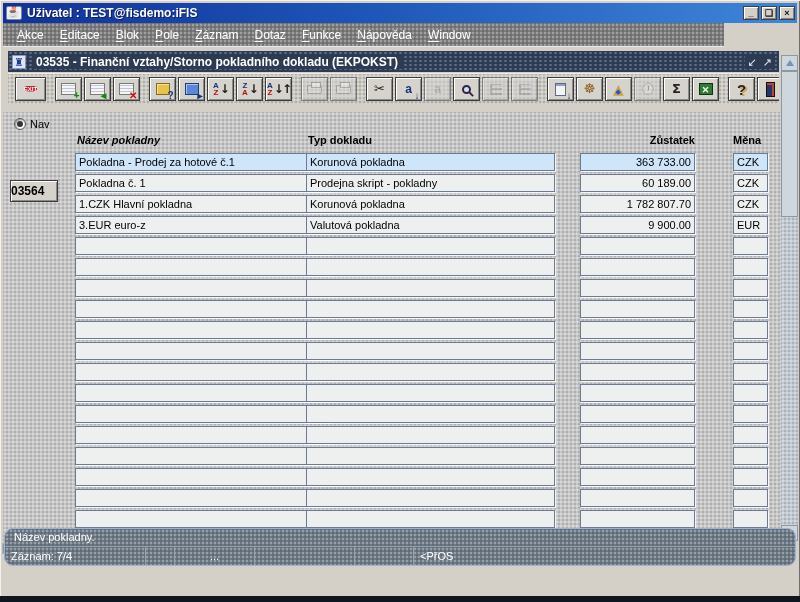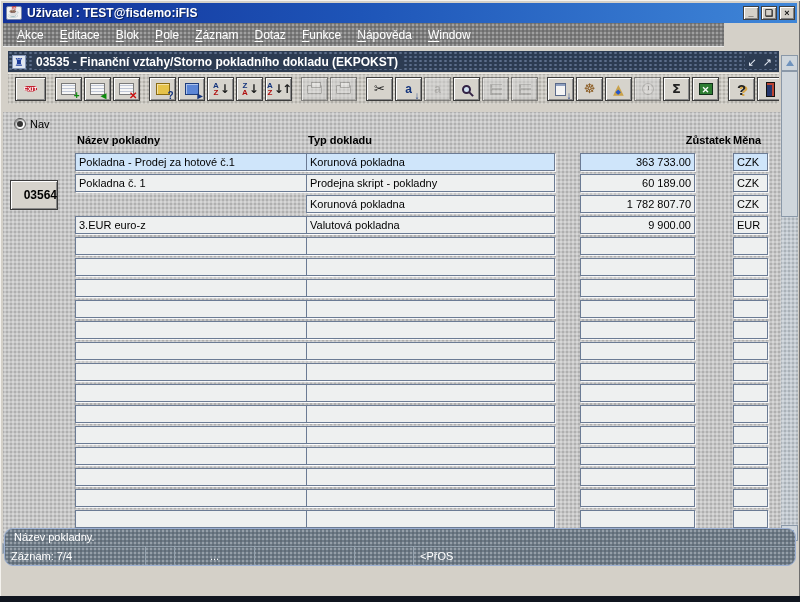--- a/index.html
+++ b/index.html
@@ -108,7 +108,7 @@
     border:1px solid #3c3c3c;box-shadow:inset 1px 1px 0 #fff,inset -1px -1px 0 #8a8a8a;
     font:bold 12px/20px "Liberation Sans",sans-serif;text-align:right;color:#000;padding:0;}
   .col-hdr{position:absolute;top:22px;font:bold 11px/13px "Liberation Sans",sans-serif;color:#000;white-space:nowrap;}
-  .hdr-name{left:74px;}
+  .hdr-name{left:74px;font-style:italic;}
   .hdr-type{left:305px;}
   .hdr-balance{left:577px;width:115px;text-align:right;margin-left:36px;}
   .hdr-currency{left:730px;}

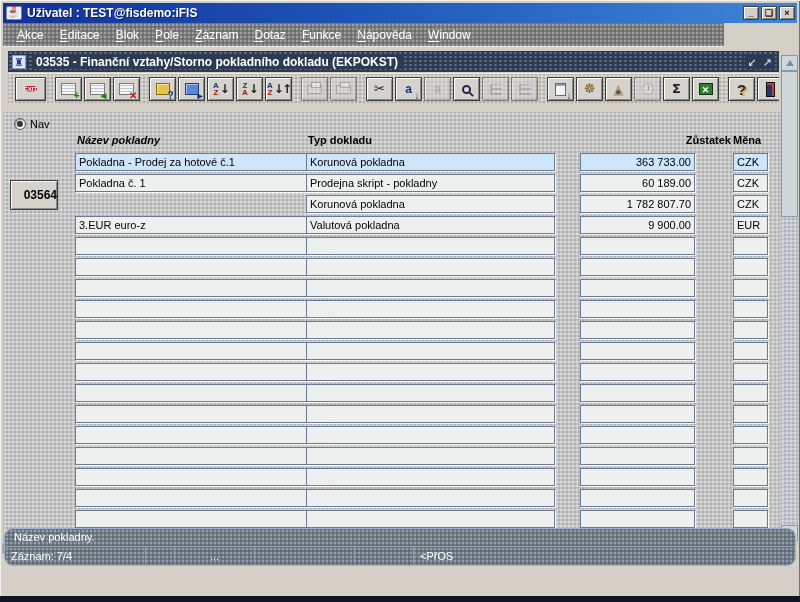--- a/index.html
+++ b/index.html
@@ -110,7 +110,7 @@
   .col-hdr{position:absolute;top:22px;font:bold 11px/13px "Liberation Sans",sans-serif;color:#000;white-space:nowrap;}
   .hdr-name{left:74px;font-style:italic;}
   .hdr-type{left:305px;}
-  .hdr-balance{left:577px;width:115px;text-align:right;margin-left:36px;}
+  .hdr-balance{left:577px;width:115px;text-align:right;}
   .hdr-currency{left:730px;}
   .rows{position:absolute;left:72px;top:41px;width:700px;}
   .trow{position:relative;height:18px;margin-bottom:3px;}

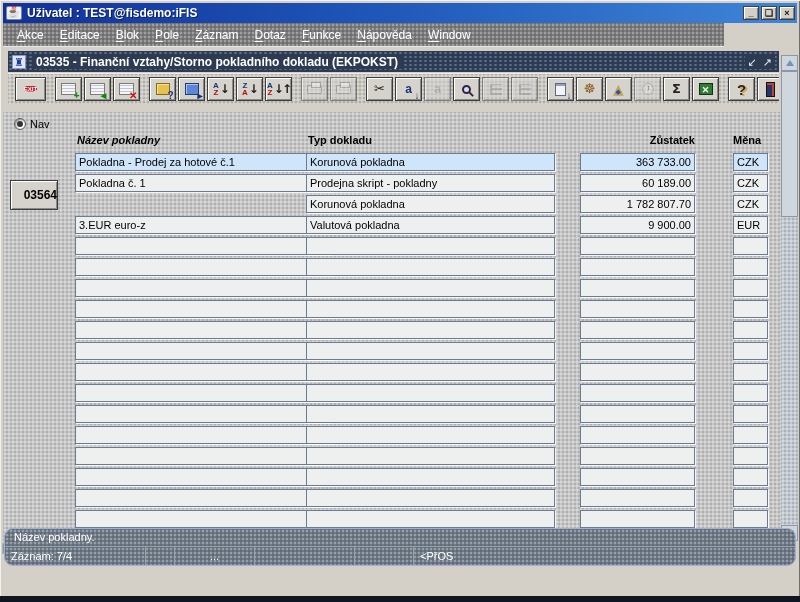--- a/index.html
+++ b/index.html
@@ -104,9 +104,9 @@
     box-shadow:inset 1px 1px 2px #888;position:relative;}
   .radio::after{content:"";position:absolute;left:2px;top:2px;width:6px;height:6px;border-radius:50%;background:#333;}
   .radio-label{font-size:11px;color:#000;margin-left:4px;}
-  .nav-btn{position:absolute;left:7px;top:68px;width:48px;height:30px;background:#d6d3cc;
+  .nav-btn{position:absolute;left:7px;top:68px;width:48px;height:22px;background:#d6d3cc;
     border:1px solid #3c3c3c;box-shadow:inset 1px 1px 0 #fff,inset -1px -1px 0 #8a8a8a;
-    font:bold 12px/20px "Liberation Sans",sans-serif;text-align:right;color:#000;padding:0;}
+    font:bold 12px/20px "Liberation Sans",sans-serif;text-align:left;color:#000;padding:0;}
   .col-hdr{position:absolute;top:22px;font:bold 11px/13px "Liberation Sans",sans-serif;color:#000;white-space:nowrap;}
   .hdr-name{left:74px;font-style:italic;}
   .hdr-type{left:305px;}

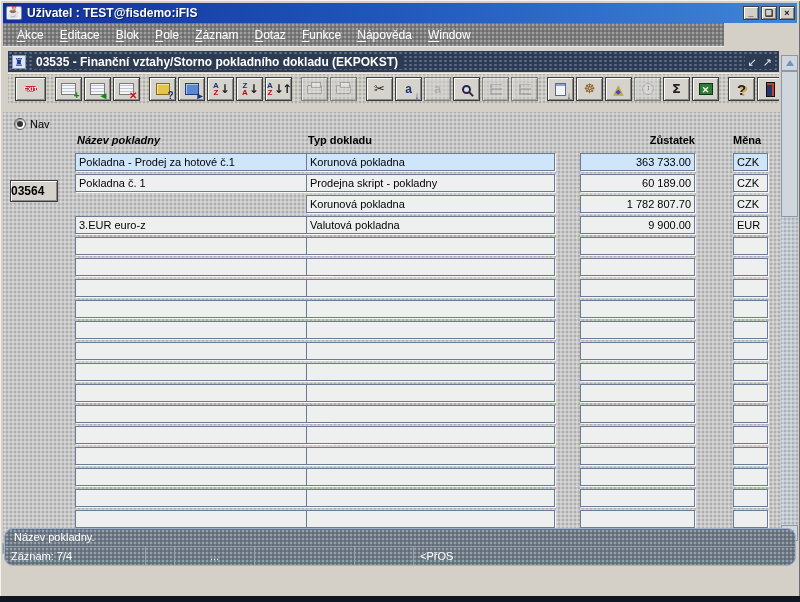--- a/index.html
+++ b/index.html
@@ -415,6 +415,7 @@
           <div class="cell c-currency">CZK</div>
         </div>
         <div class="trow">
+          <div class="cell c-name">1.CZK Hlavní pokladna</div>
           <div class="cell c-type">Korunová pokladna</div>
           <div class="cell c-balance">1 782 807.70</div>
           <div class="cell c-currency">CZK</div>

